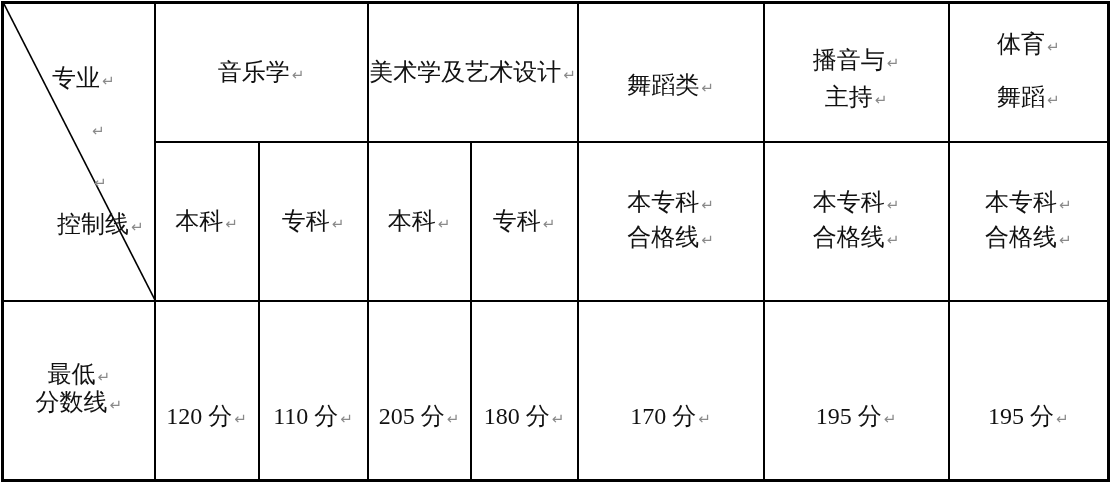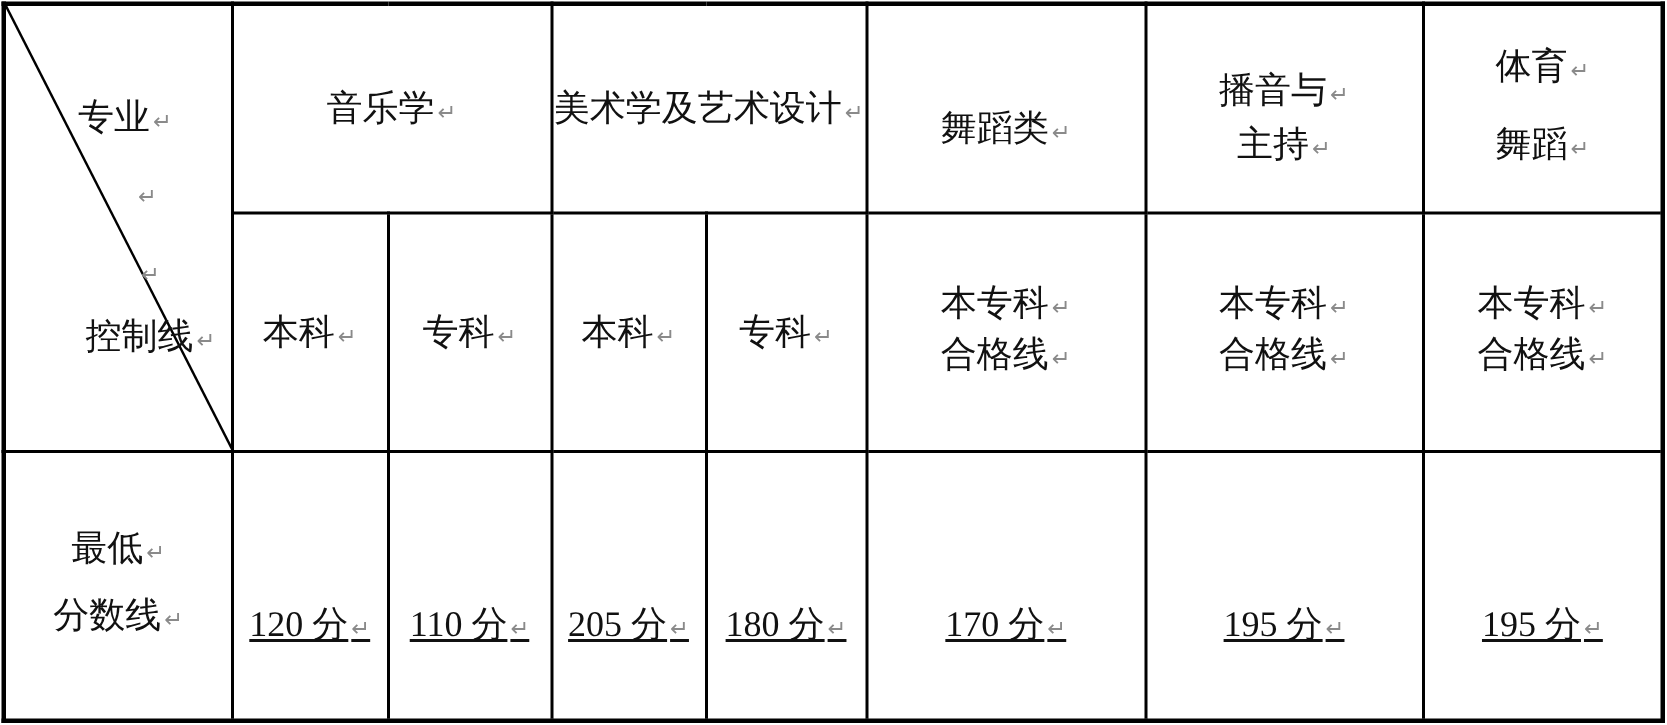--- a/index.html
+++ b/index.html
@@ -73,7 +73,7 @@
   .hdr-dance-pad { padding-top: 26px !important; }
   .hdr-broadcast-pad { padding-top: 16px !important; border-radius: 12px; }
 
-  .label-cell .line { line-height: 43px; }
+  .label-cell .line { line-height: 25px; }
 
   td.value-cell { padding-top: 52px !important; text-decoration: underline; }
 

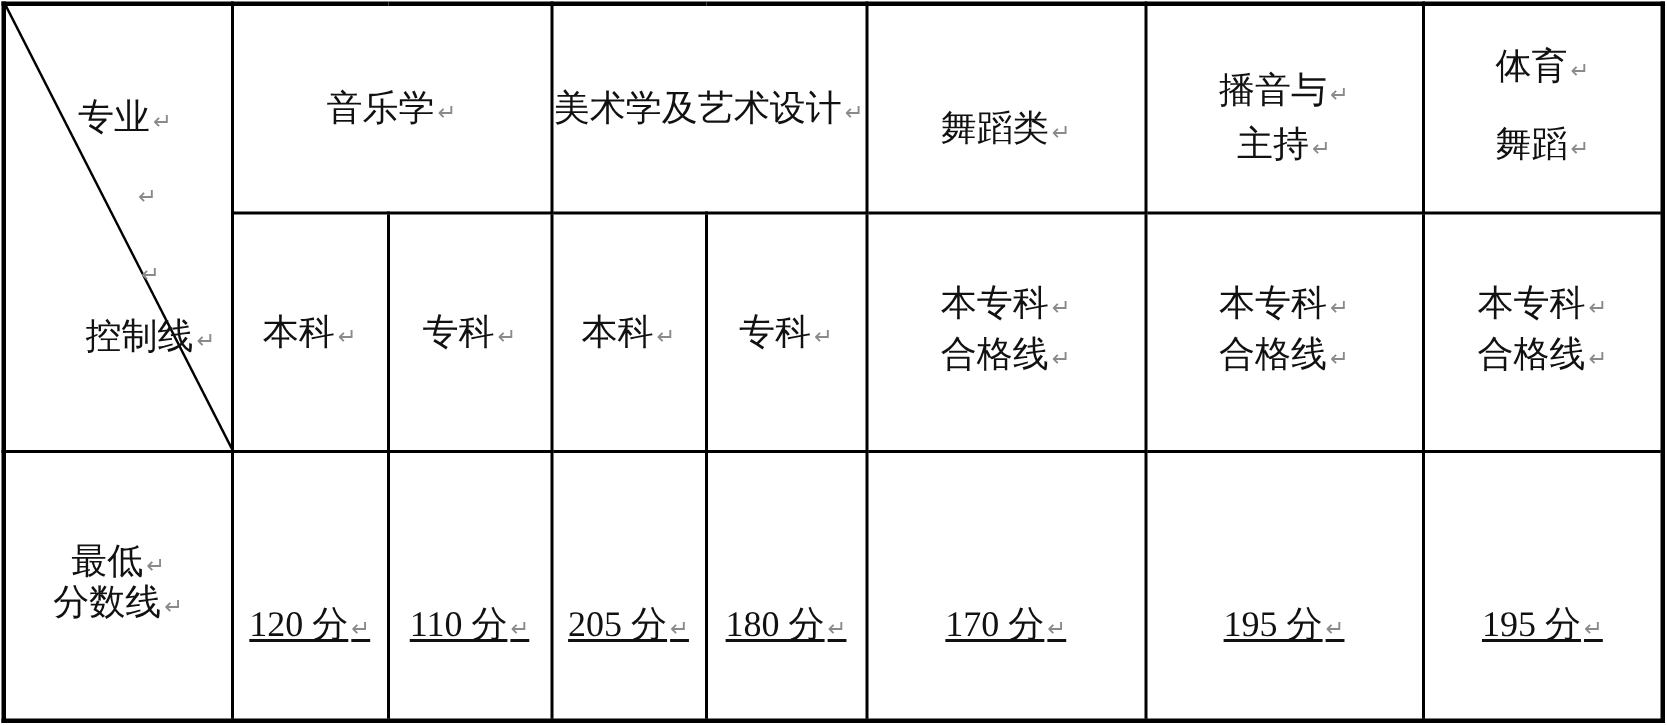--- a/index.html
+++ b/index.html
@@ -75,7 +75,7 @@
 
   .label-cell .line { line-height: 25px; }
 
-  td.value-cell { padding-top: 52px !important; text-decoration: underline; }
+  td.value-cell { padding-top: 52px !important; }
 
   .nowrap { white-space: nowrap; }
 </style>

